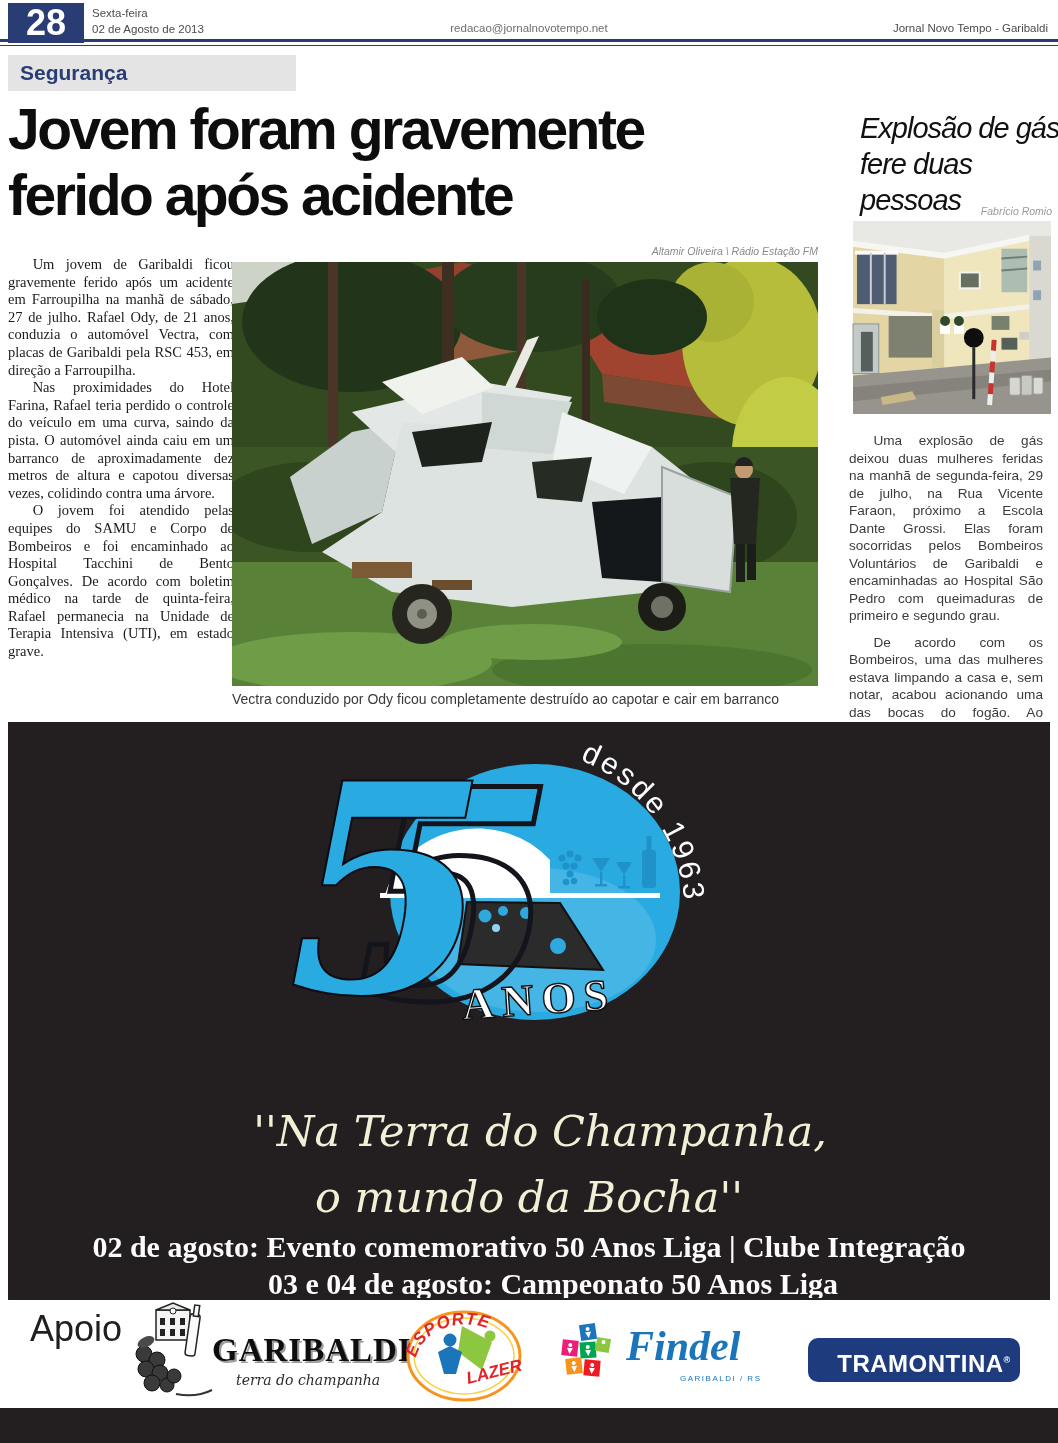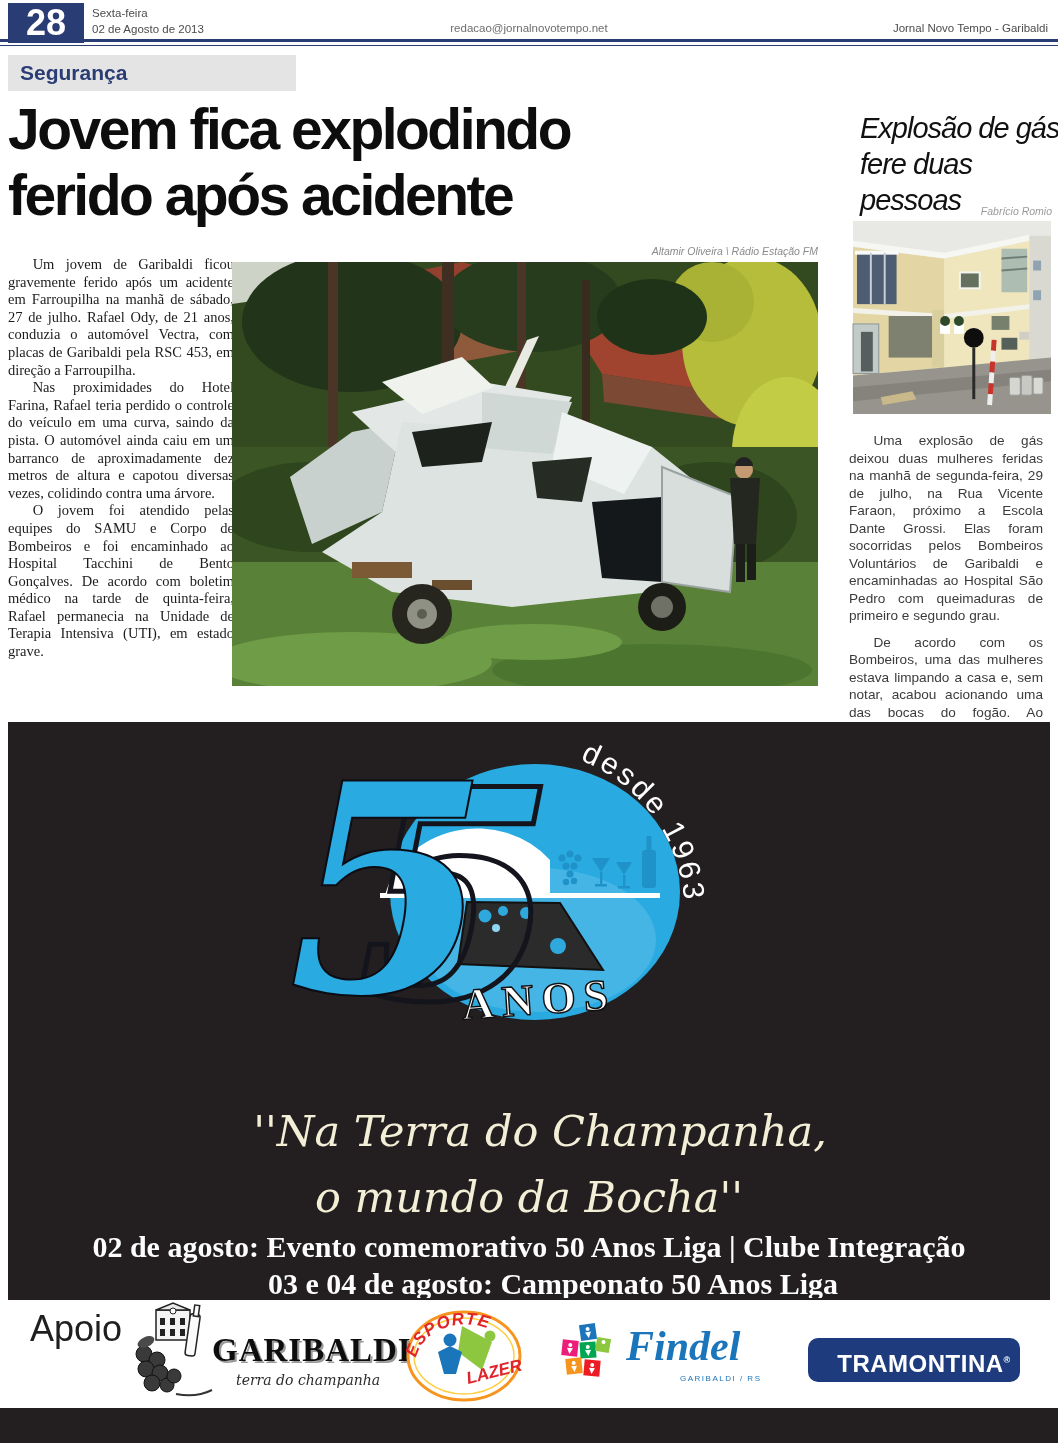--- a/index.html
+++ b/index.html
@@ -87,7 +87,7 @@
   <div class="header-rule"></div>
   <div class="section-bar">Segurança</div>
 
-  <h1 class="headline" style="margin:0">Jovem fica explodindo ferido após acidente</h1>
+  <h1 class="headline" style="margin:0">Jovem foram gravemente ferido após acidente</h1>
 
   <div class="body-left">
     <p>Um jovem de Garibaldi ficou gravemente ferido após um acidente em Farroupilha na manhã de sábado, 27 de julho. Rafael Ody, de 21 anos, conduzia o automóvel Vectra, com placas de Garibaldi pela RSC 453, em direção a Farroupilha.</p>

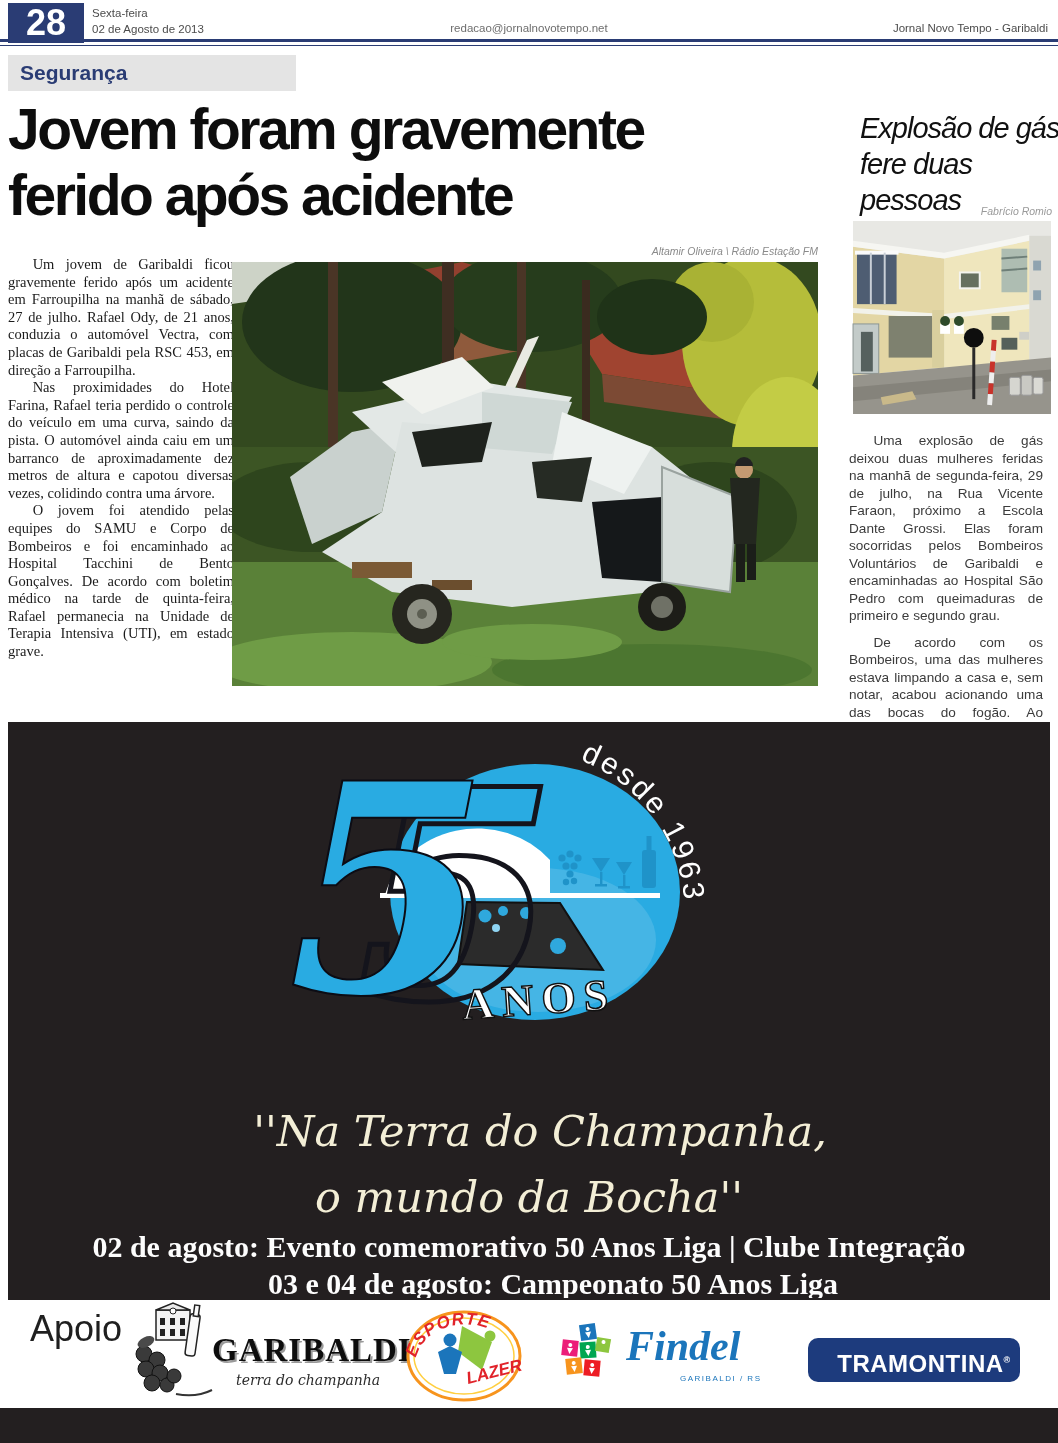--- a/index.html
+++ b/index.html
@@ -164,6 +164,7 @@
     </g>
   </svg>
 
+  <div class="photo-caption">Vectra conduzido por Ody ficou completamente destruído ao capotar e cair em barranco</div>
 
   <h2 class="side-headline" style="margin:8px;font-weight:normal">Explosão de gás fere duas pessoas</h2>
   <div class="side-credit">Fabrício Romio</div>

